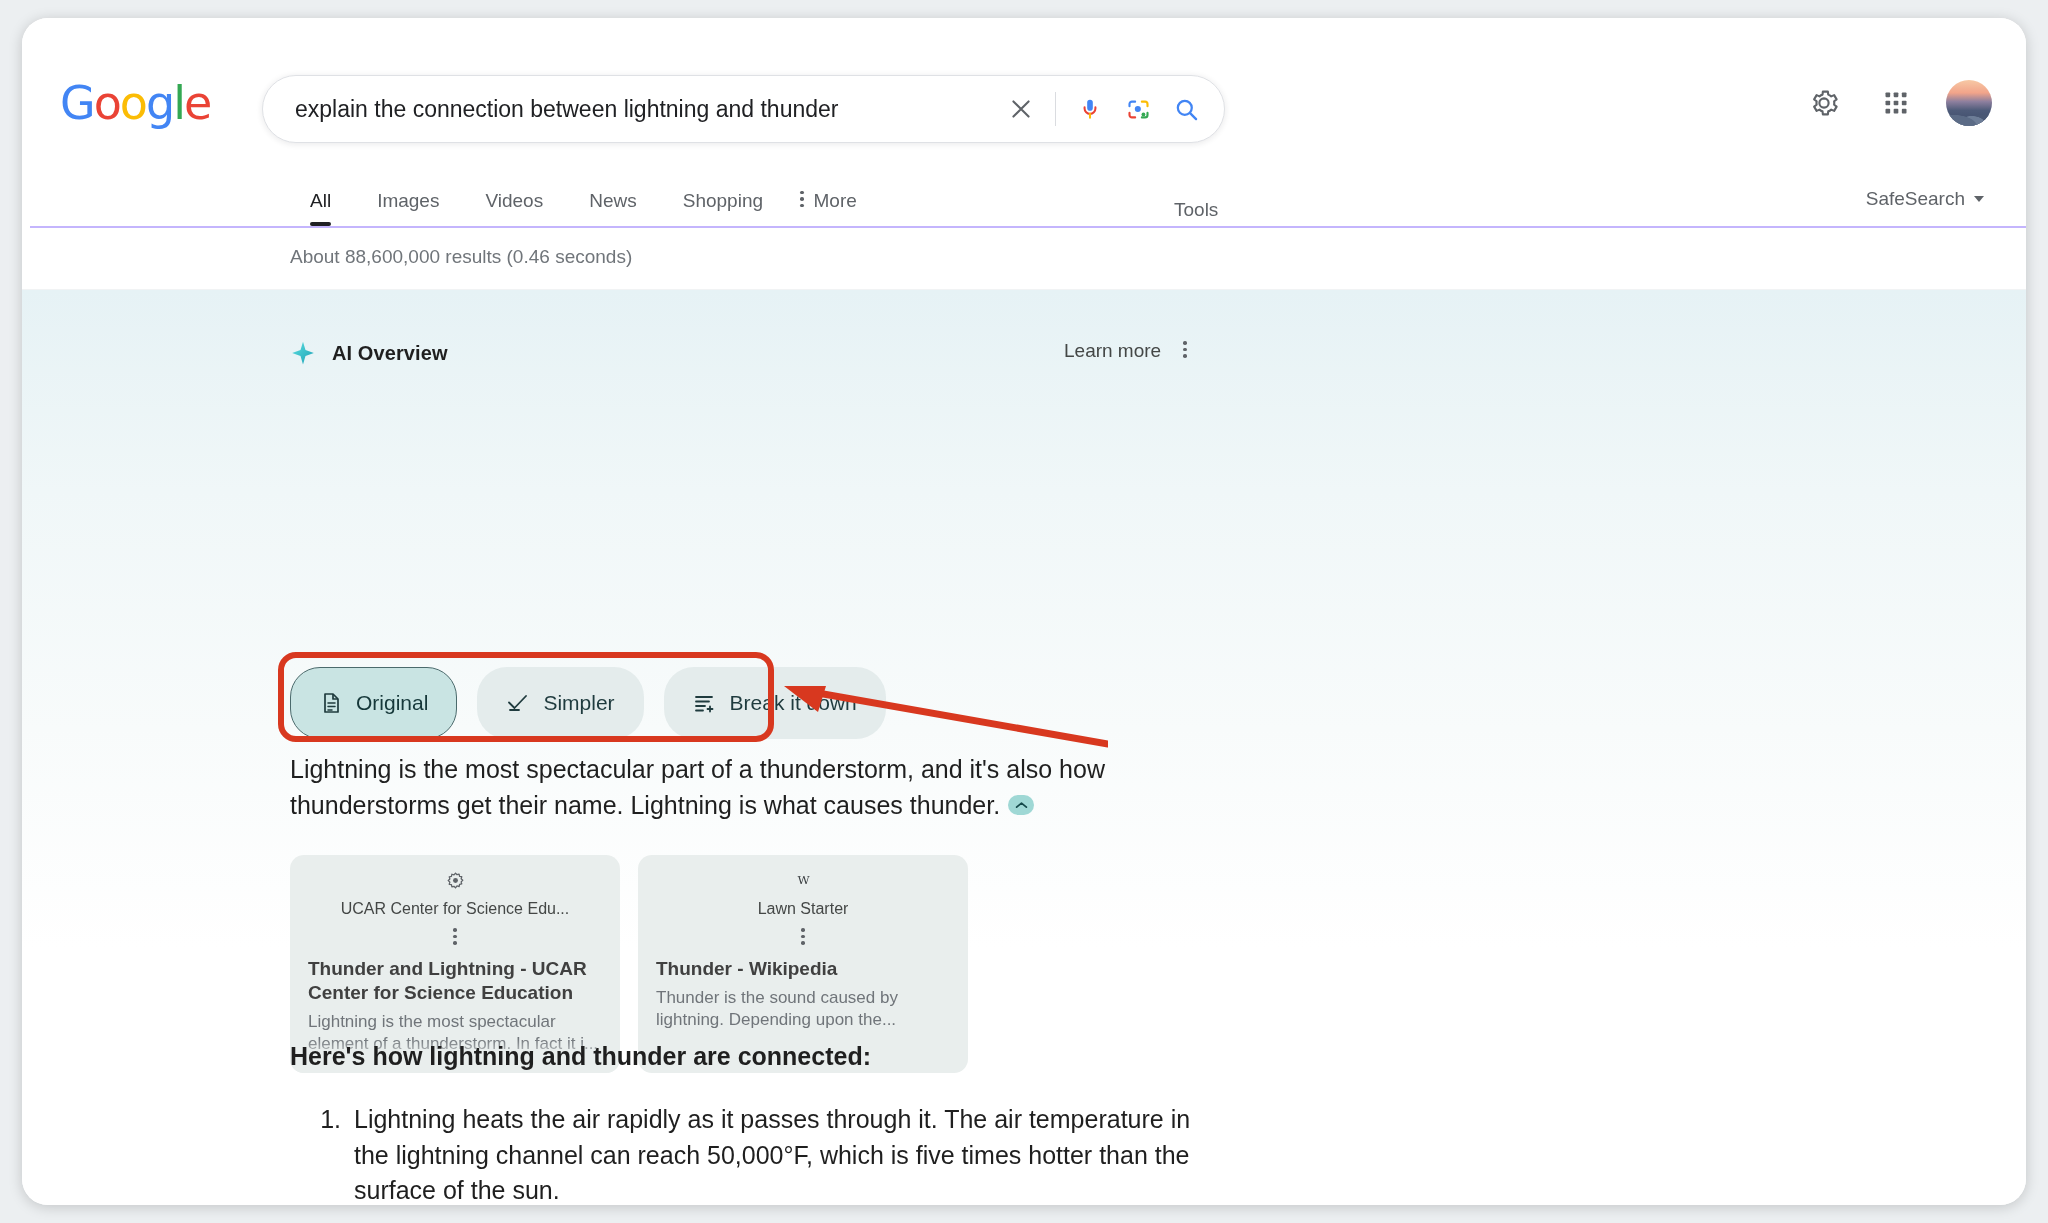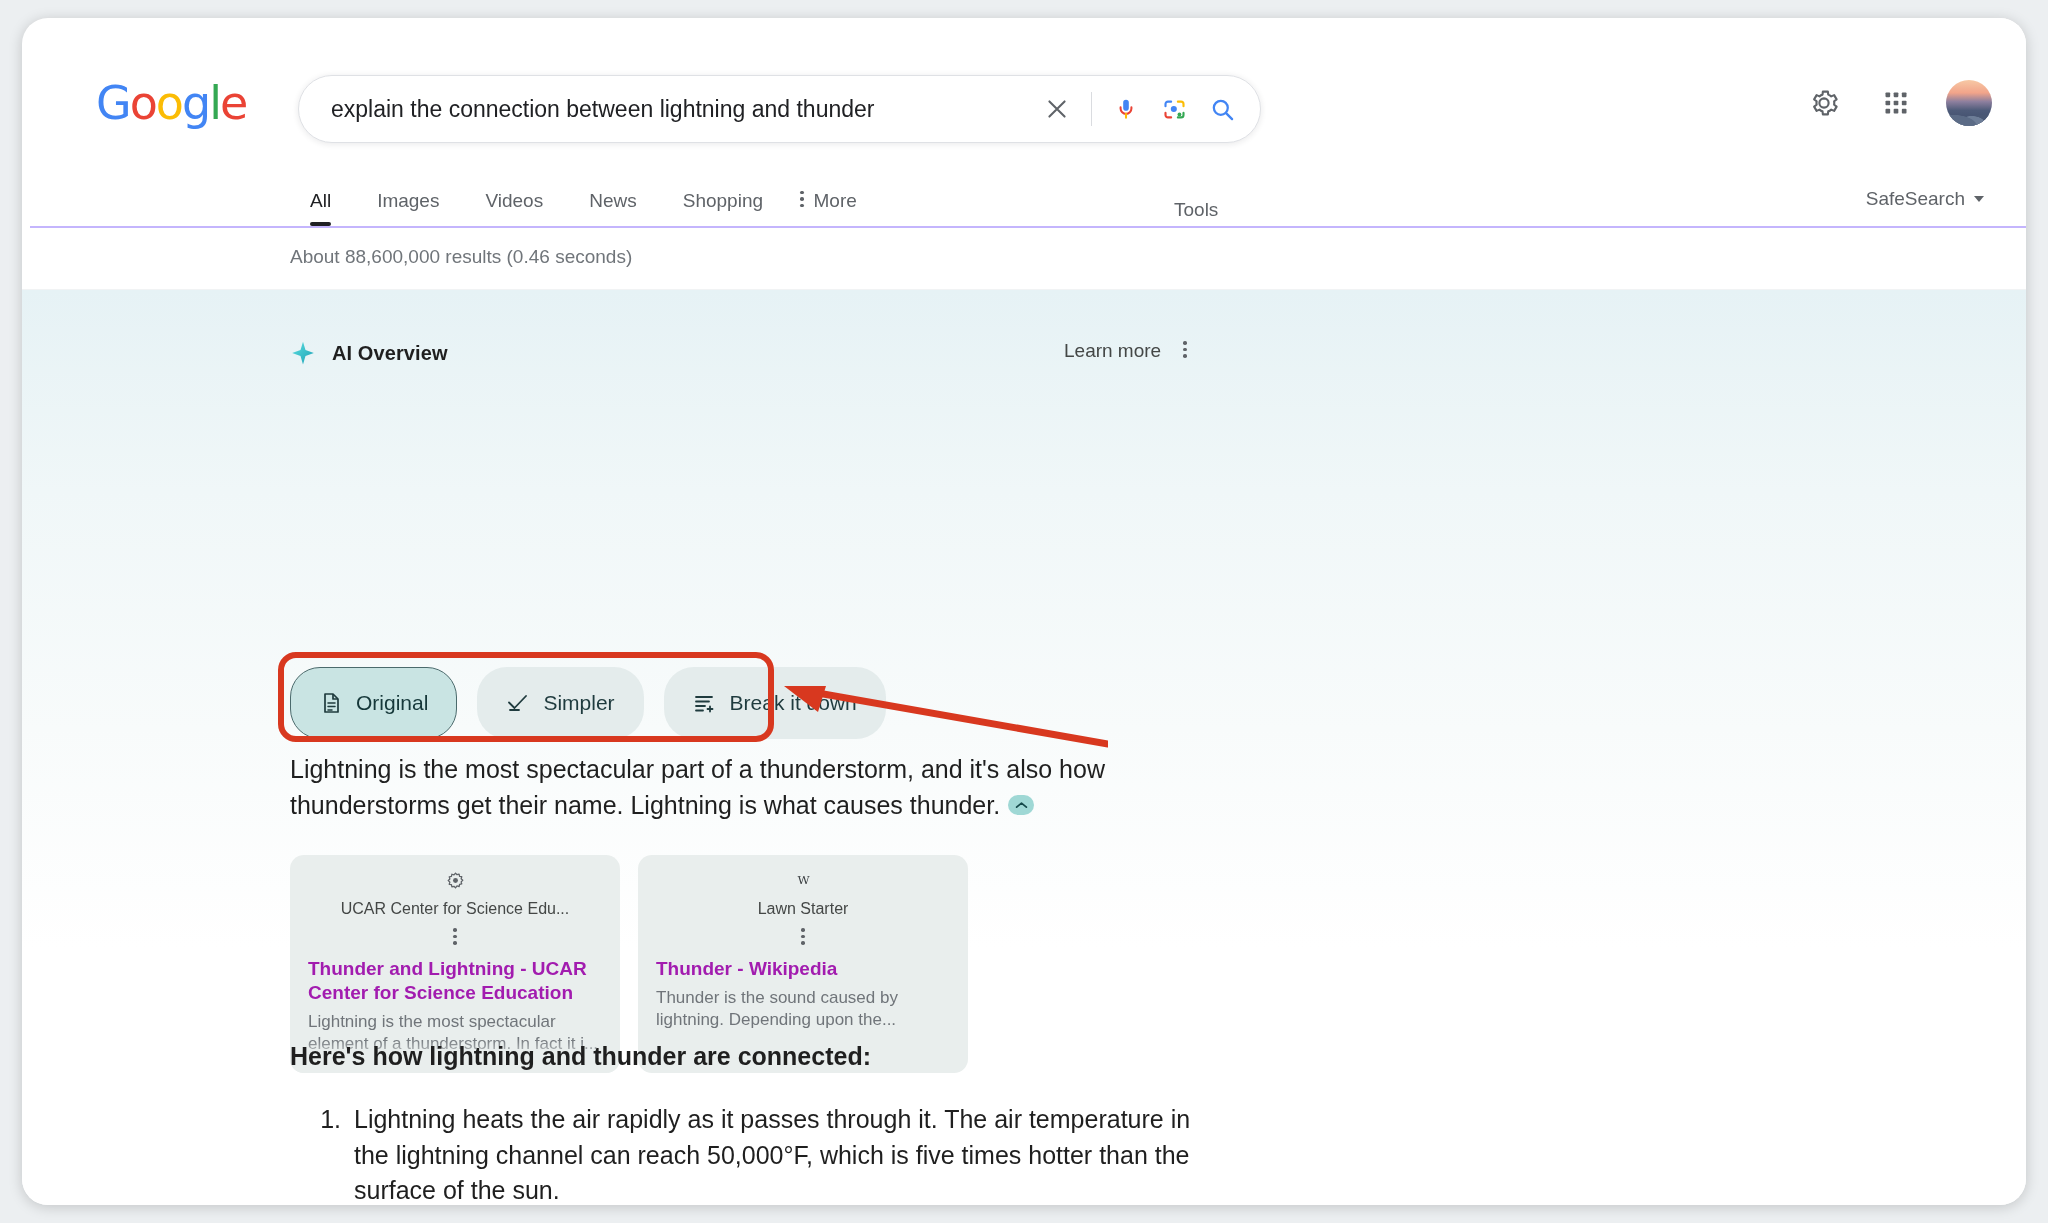--- a/index.html
+++ b/index.html
@@ -34,7 +34,6 @@
     position: relative;
     height: 150px;
     background: #fff;
-    margin-left: 36px;
   }
 
   .g-logo {

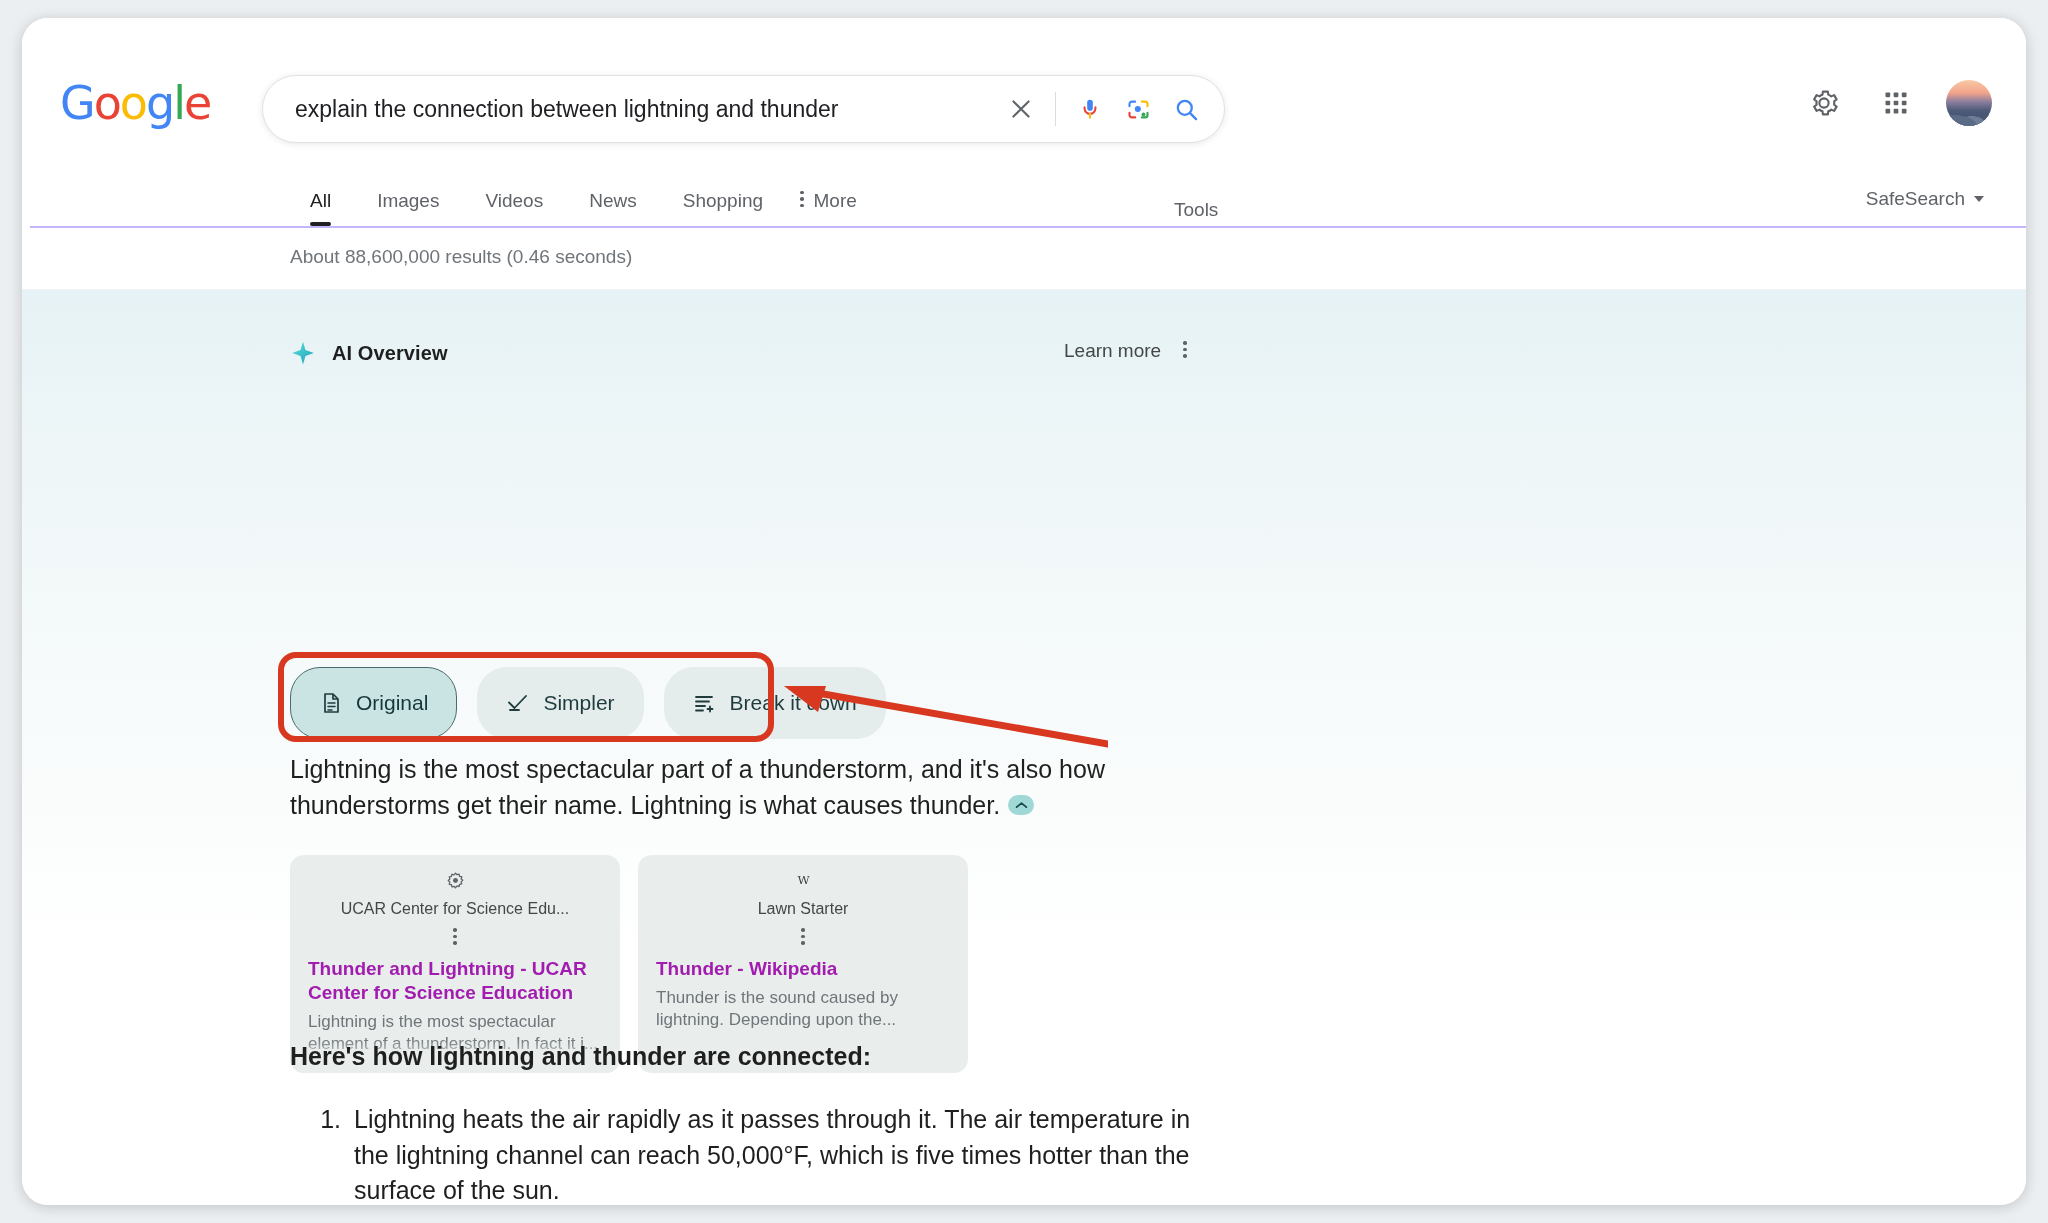--- a/index.html
+++ b/index.html
@@ -290,7 +290,7 @@
   .card-dots { display:inline-flex; flex-direction:column; gap:3px; cursor:pointer;}
   .card-dots i { width:3.5px; height:3.5px; border-radius:50%; background:#5f6368; display:block;}
   .card-title {
-    font-size: 19px; font-weight: 700; color: #a21caf;
+    font-size: 19px; font-weight: 700; color: #404040;
     line-height: 1.28; margin-bottom: 6px;
   }
   .card-snip {

